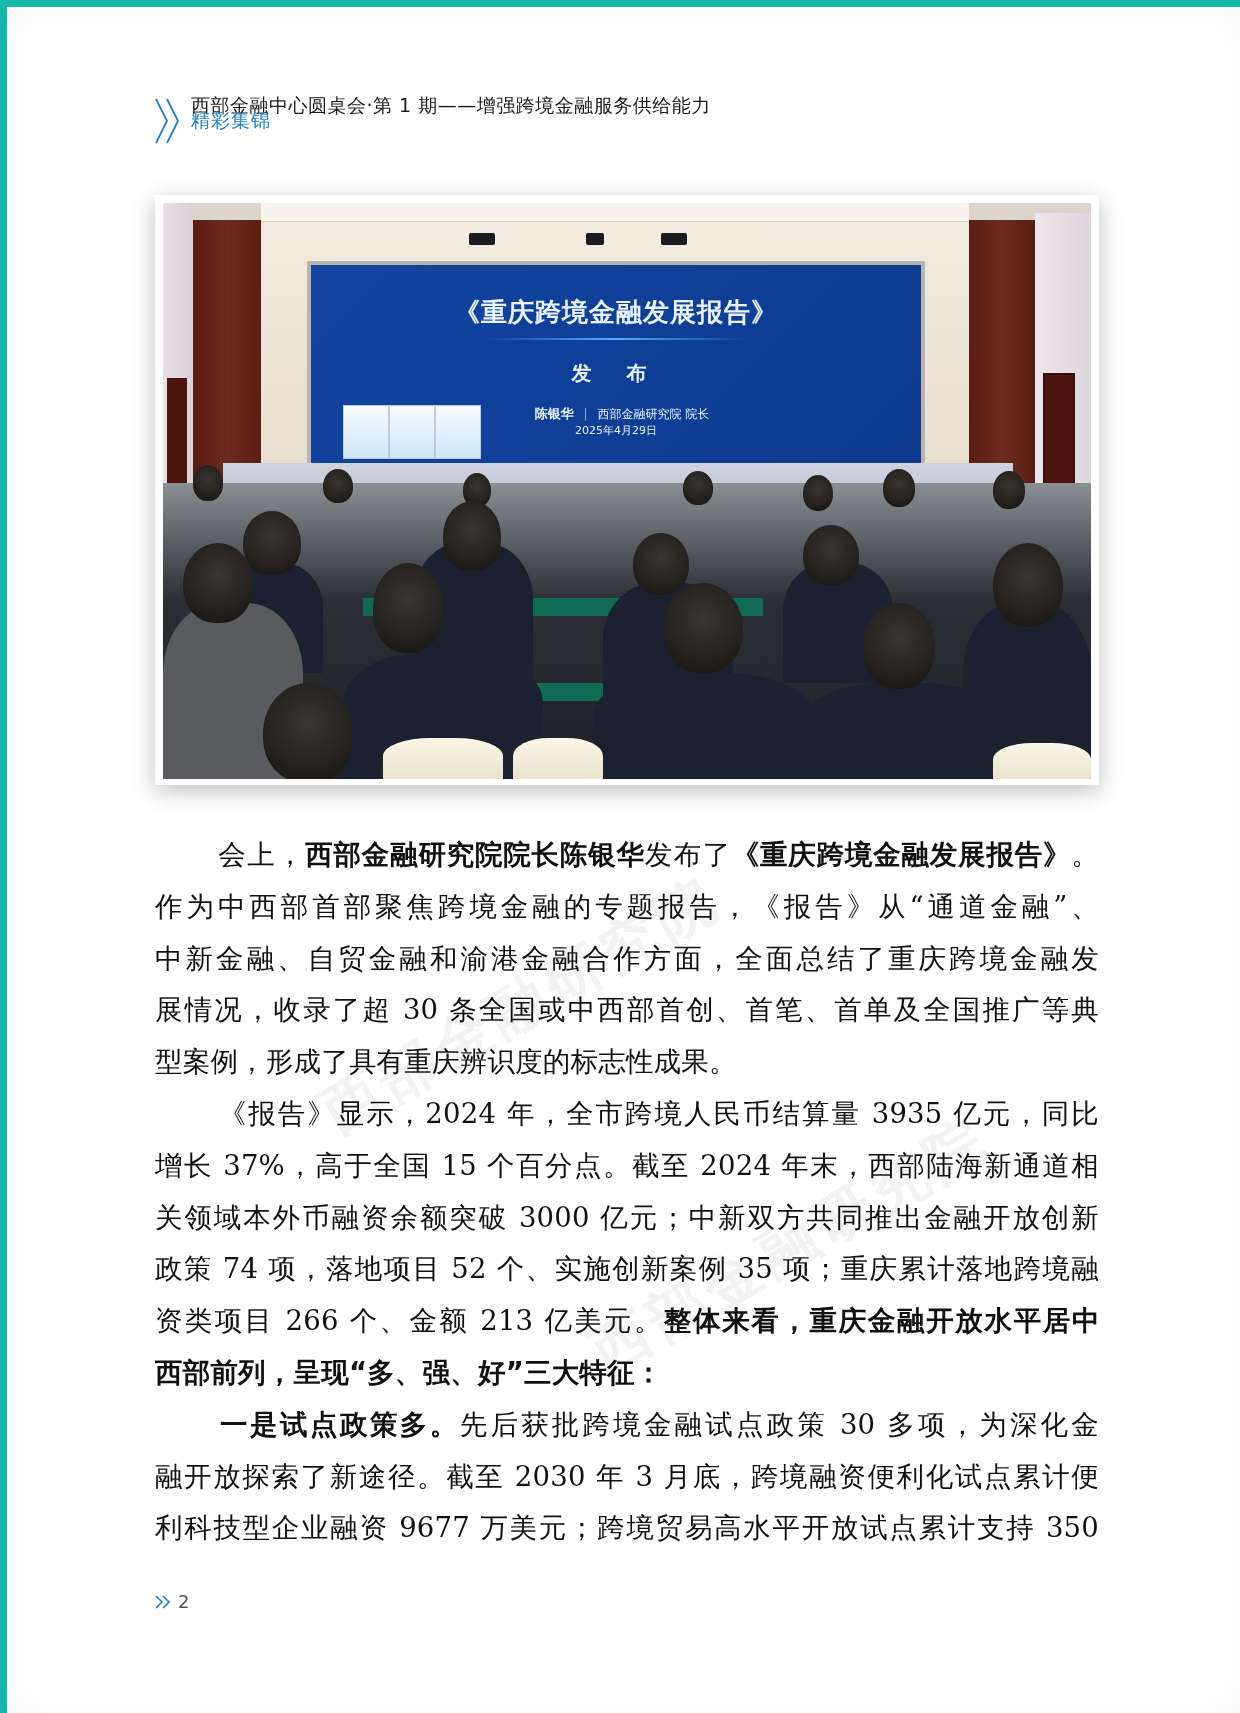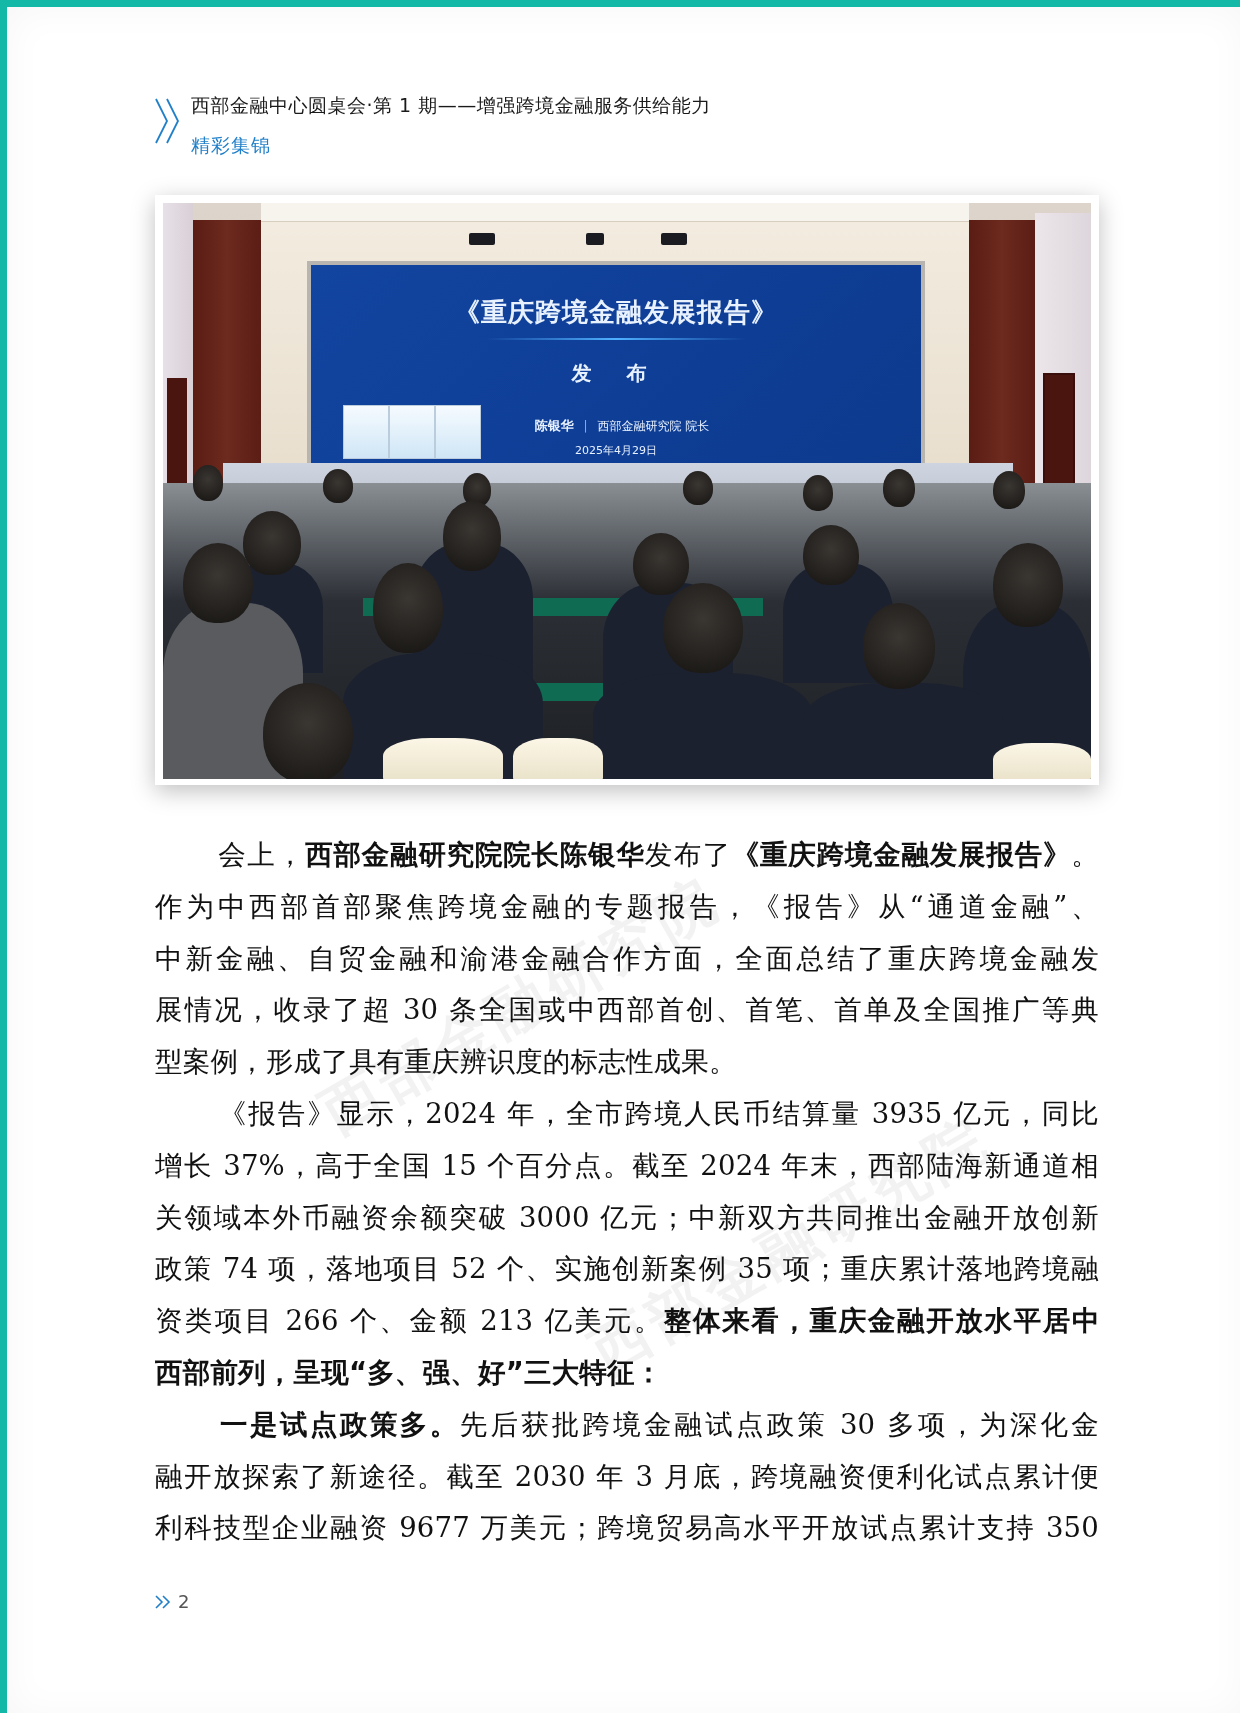--- a/index.html
+++ b/index.html
@@ -21,7 +21,7 @@
     font-family: "DejaVu Sans", "Liberation Sans", sans-serif; color: #1a1a1a; white-space: nowrap;
   }
   .hdr-sub {
-    position: absolute; left: 184px; top: 126px; font-size: 19px;
+    position: absolute; left: 184px; top: 101px; font-size: 19px;
     font-family: "DejaVu Sans", "Liberation Sans", sans-serif; color: #1f7fc9; letter-spacing: 1px;
   }
   

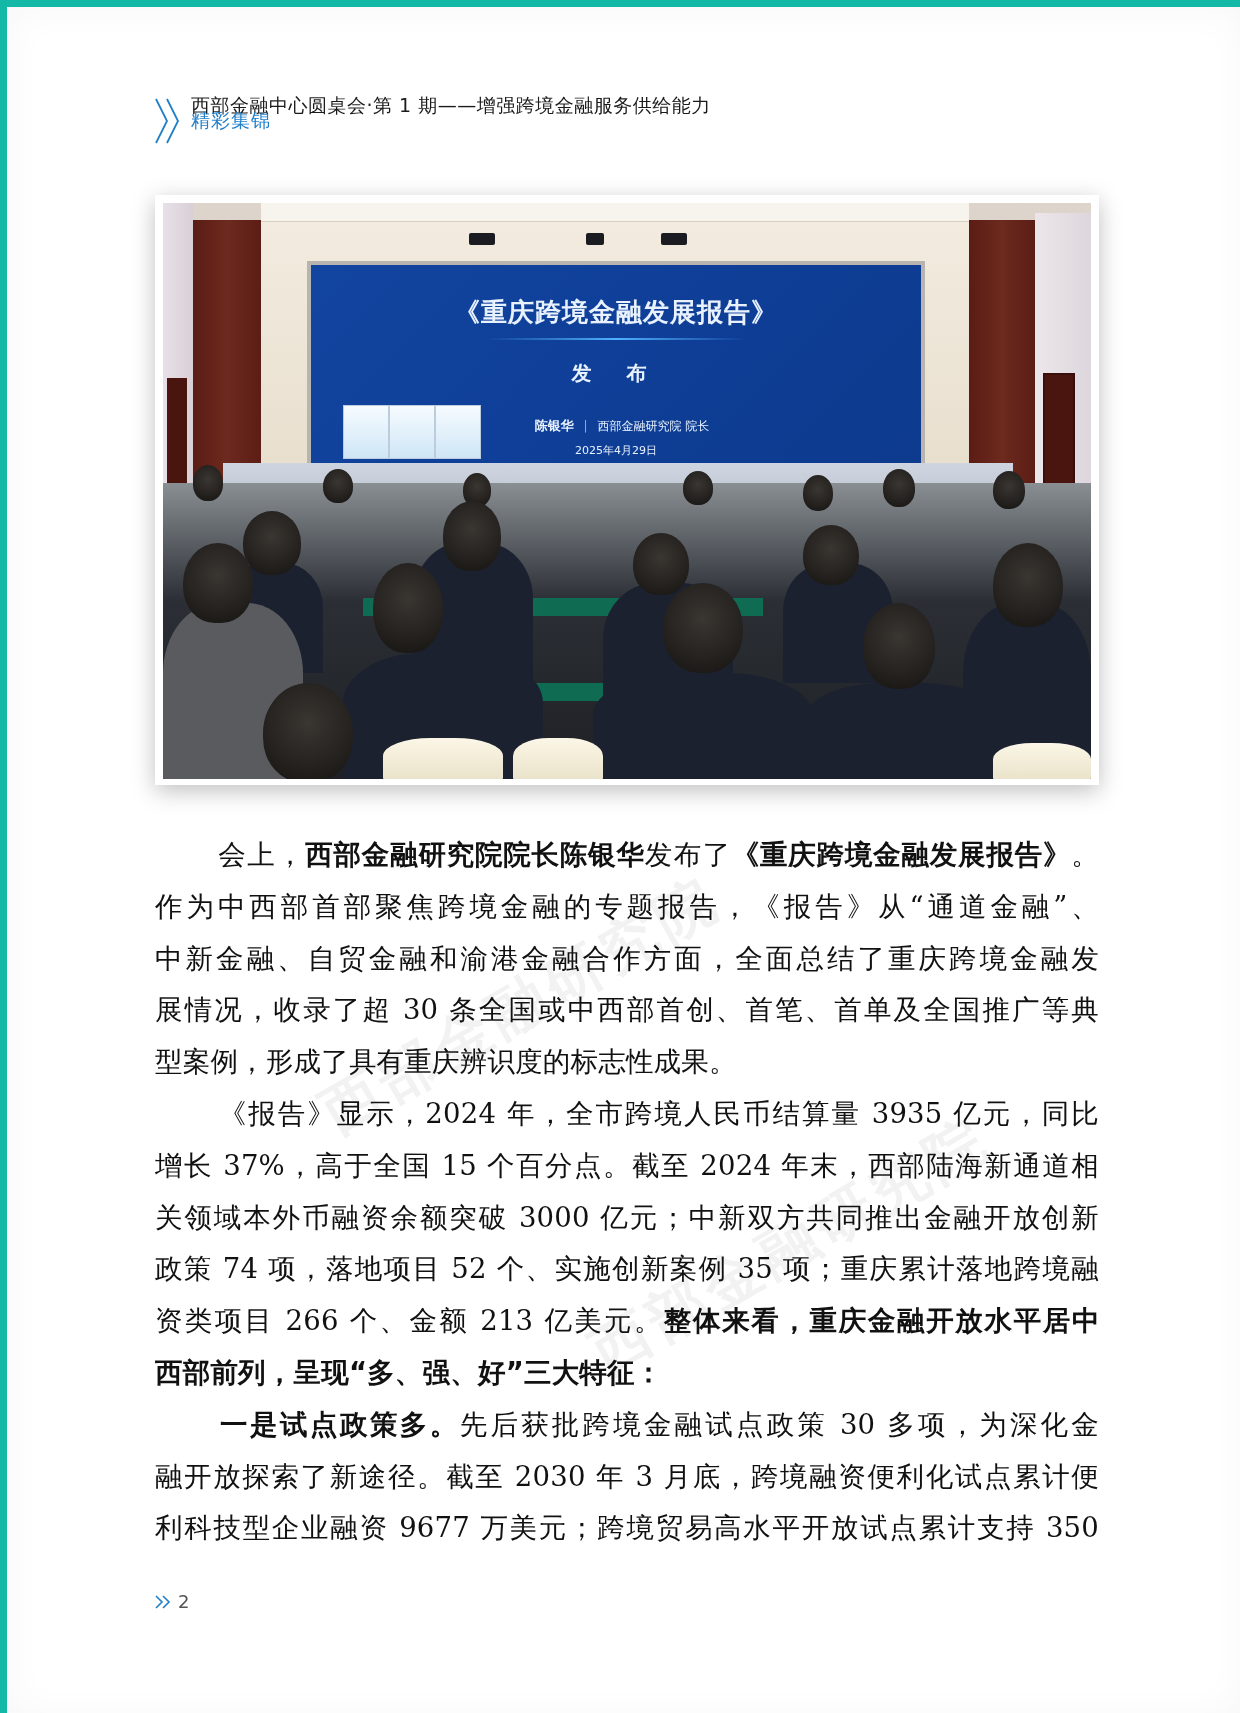--- a/index.html
+++ b/index.html
@@ -51,7 +51,7 @@
   .scr-title { margin-top: 30px; font-size: 26px; font-weight: bold; letter-spacing: 1px; }
   .scr-line { width: 260px; height: 2px; margin: 8px auto 0; background: linear-gradient(90deg, transparent, #4fb0ff, transparent); }
   .scr-sub { margin-top: 20px; font-size: 20px; font-weight: bold; letter-spacing: 14px; }
-  .scr-speaker { margin-top: 30px; font-size: 12px; padding-left: 12px; }
+  .scr-speaker { margin-top: 18px; font-size: 12px; padding-left: 12px; }
   .scr-speaker b { font-size: 13px; }
   .scr-date { margin-top: 8px; font-size: 11px; }
   .books { position: absolute; left: 32px; top: 140px; }

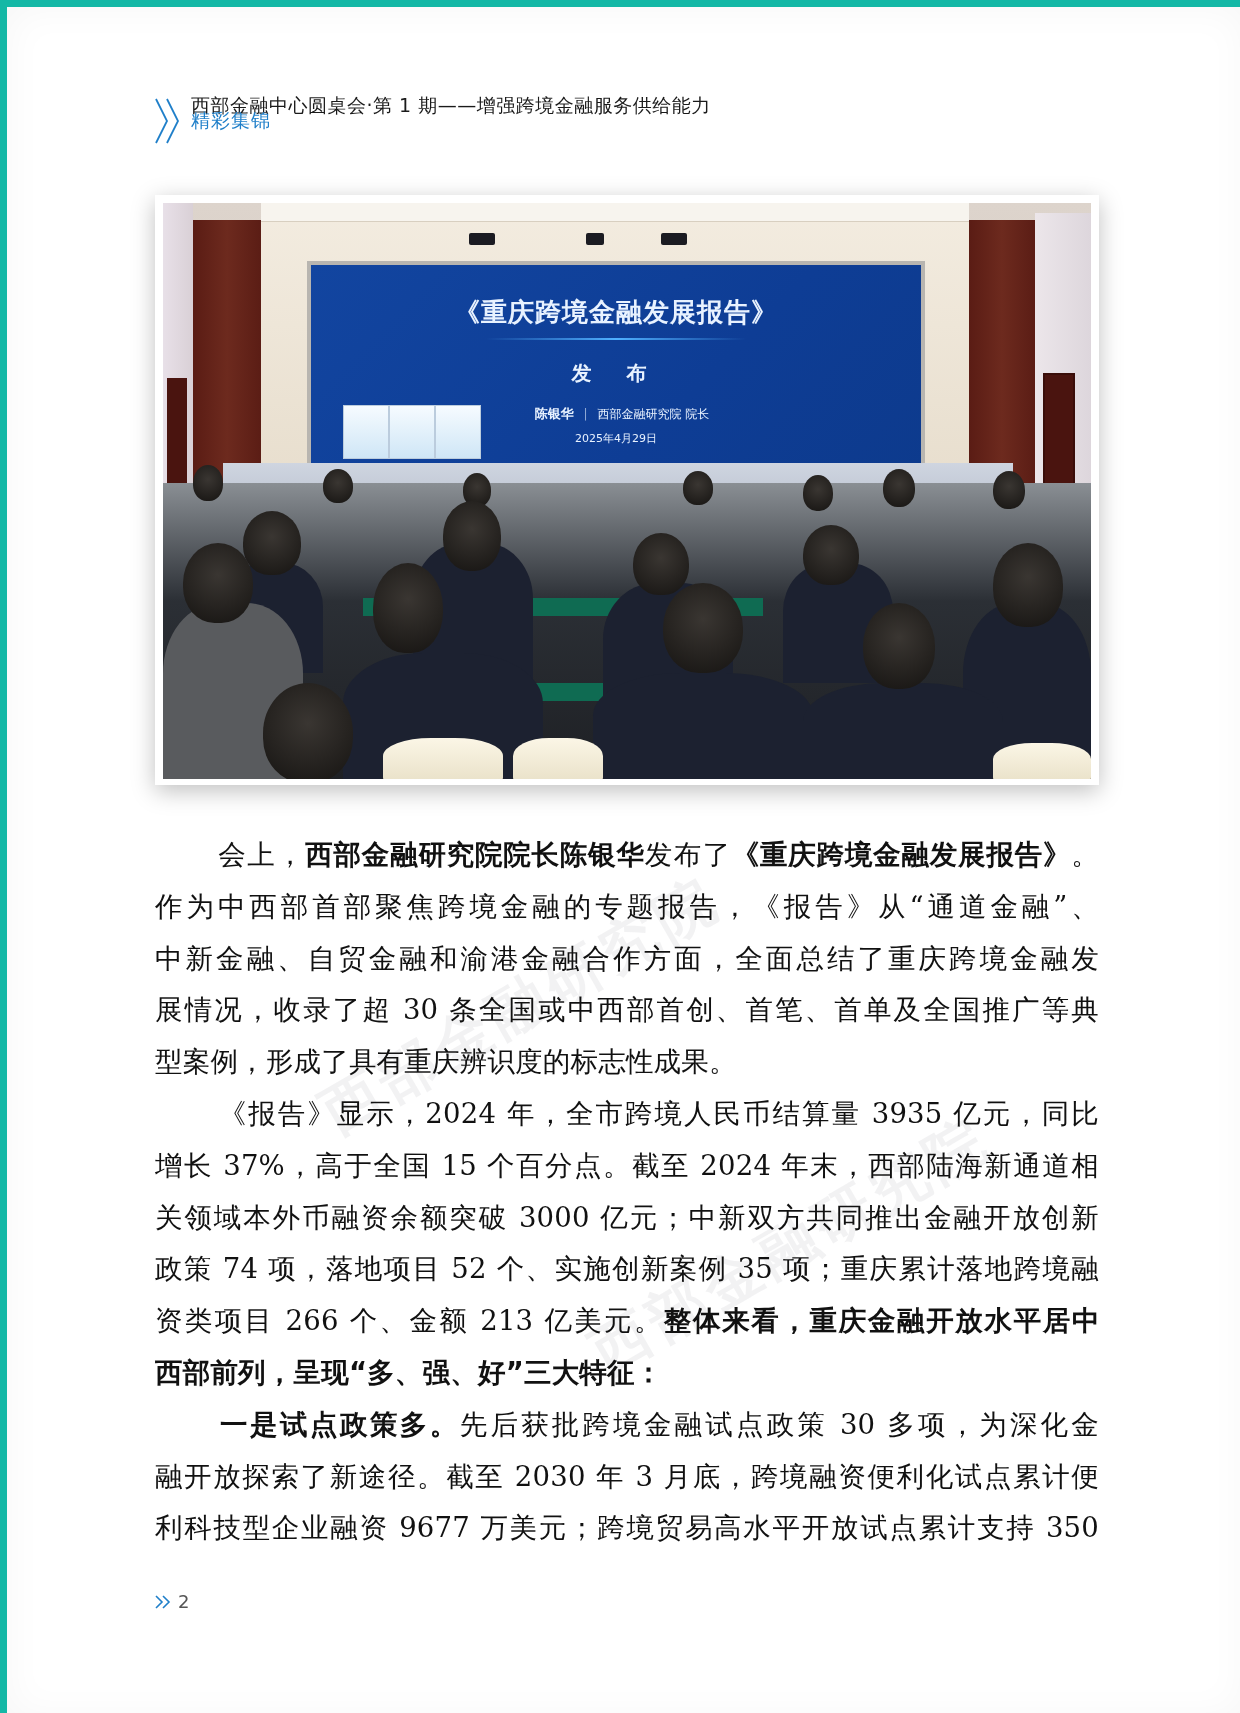--- a/index.html
+++ b/index.html
@@ -53,7 +53,7 @@
   .scr-sub { margin-top: 20px; font-size: 20px; font-weight: bold; letter-spacing: 14px; }
   .scr-speaker { margin-top: 18px; font-size: 12px; padding-left: 12px; }
   .scr-speaker b { font-size: 13px; }
-  .scr-date { margin-top: 8px; font-size: 11px; }
+  .scr-date { font-size: 11px; }
   .books { position: absolute; left: 32px; top: 140px; }
   .book { position: absolute; top: 0; width: 44px; height: 52px; background: linear-gradient(#f6fbff,#cfe6f6); border: 1px solid #bcd; }
   .stage { position: absolute; left: 60px; top: 260px; width: 790px; height: 50px; background: linear-gradient(#cfd5e0,#b9c1cf); }

